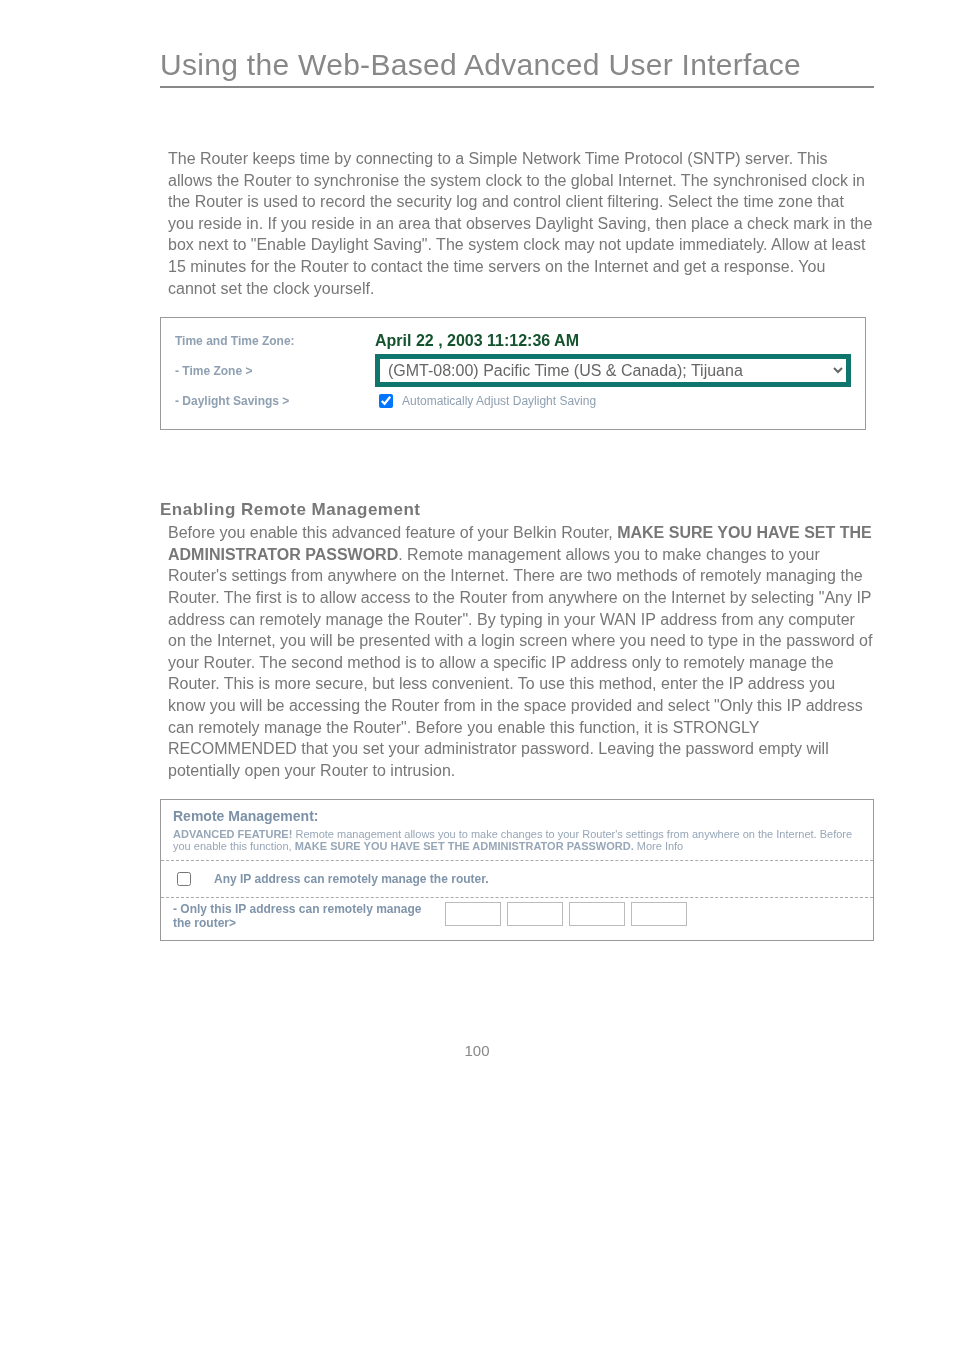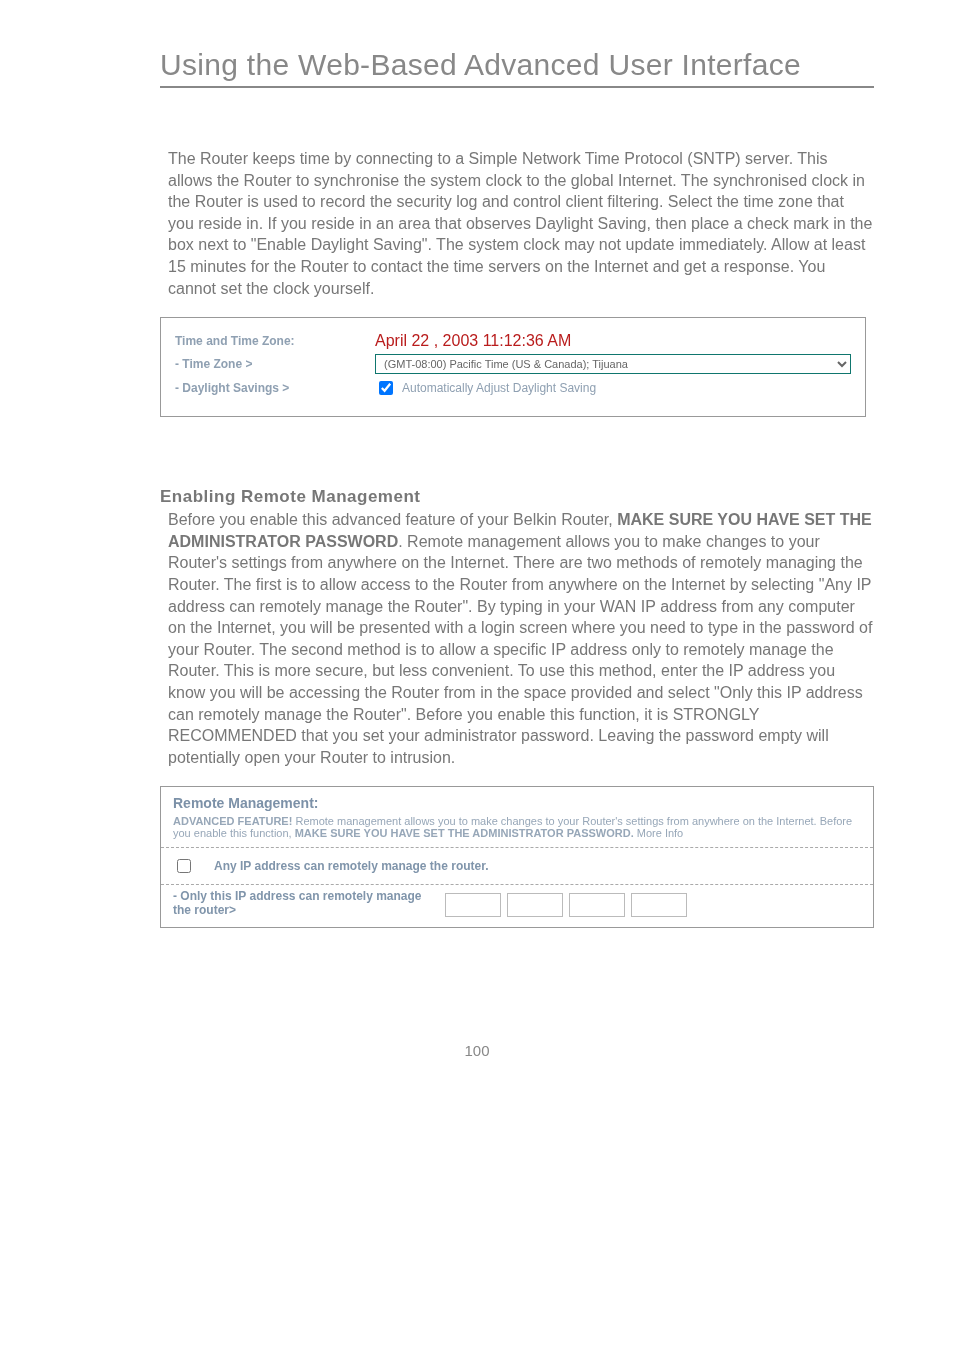--- a/index.html
+++ b/index.html
@@ -55,8 +55,8 @@
     filter: blur(0.5px);
   }
   .panel .datetime {
-    color: #b91c1c;
-    font-weight: normal;
+    color: #14532d;
+    font-weight: bold;
     font-size: 16px;
     filter: blur(0.6px);
     display: inline-block;

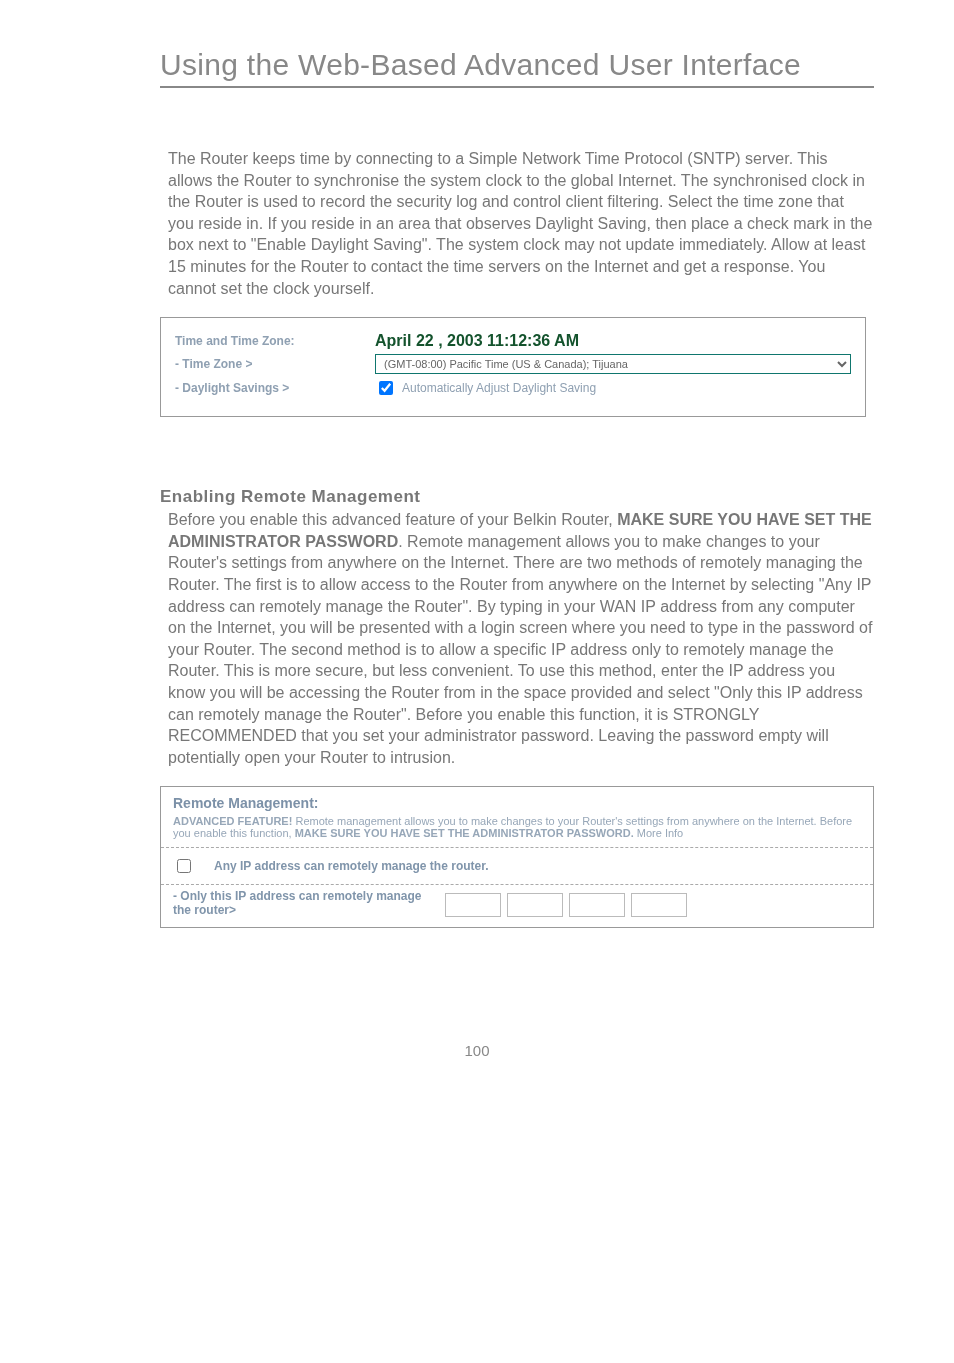--- a/index.html
+++ b/index.html
@@ -86,9 +86,9 @@
   }
   select.blurry-select, .blurry-select {
     width: 100%;
-    font-size: 11px;
+    font-size: 16px;
     color: #666;
-    border: 1px solid #0f766e;
+    border: 5px solid #0f766e;
     background: #fff;
     padding: 2px 4px;
     filter: blur(0.5px);

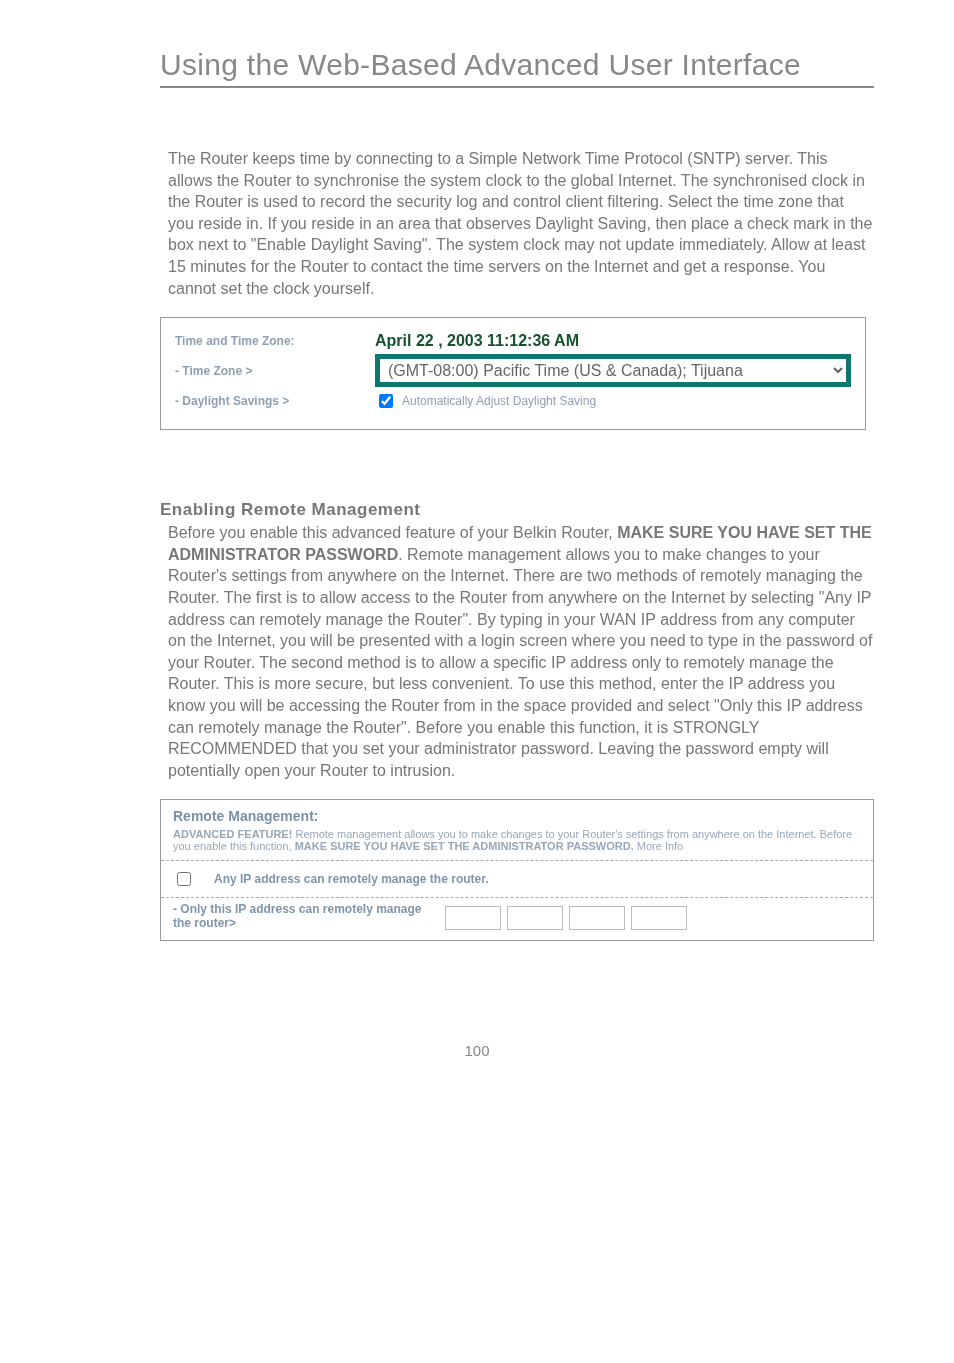--- a/index.html
+++ b/index.html
@@ -131,7 +131,7 @@
     filter: blur(0.5px);
   }
   .panel2 .iprow {
-    display: flex; align-items: flex-end;
+    display: flex; align-items: flex-start;
     gap: 12px;
     padding: 4px 12px 10px 12px;
     filter: blur(0.5px);

